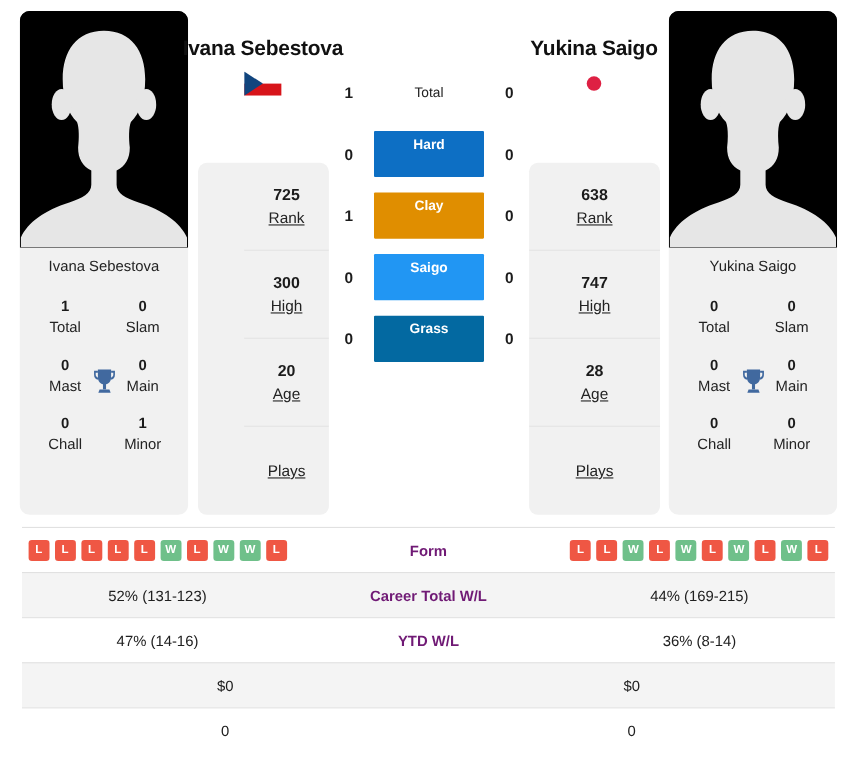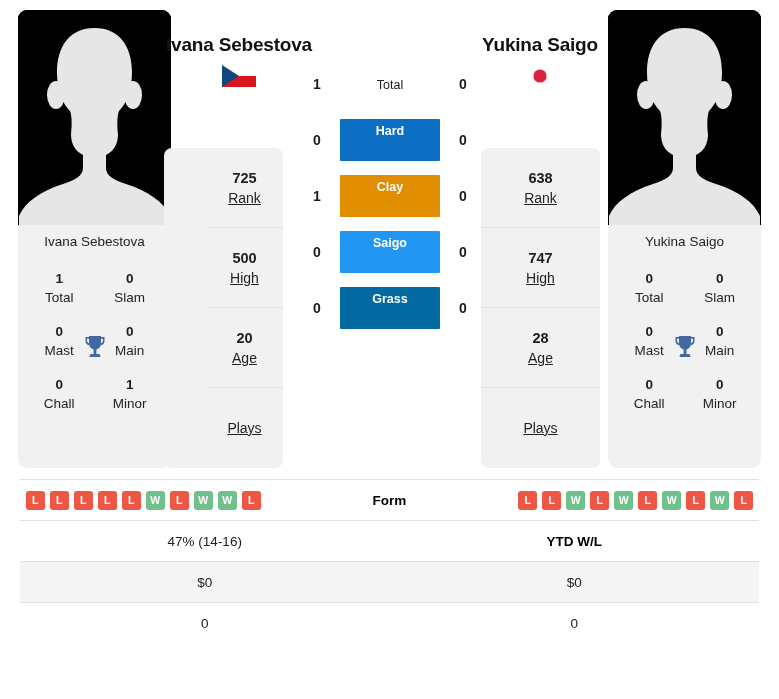--- a/index.html
+++ b/index.html
@@ -51,7 +51,7 @@
     position: absolute; top: 148px; width: 119px; height: 320px;
     background: #f1f1f1; border-radius: 8px; overflow: hidden;
   }
-  .stat-card.left  { left: 164px; padding-left: 42px; }
+  .stat-card.left  { left: 180px; padding-left: 42px; }
   .stat-card.right { left: 481px; }
   .sc-row {
     height: 80px; display: flex; flex-direction: column;

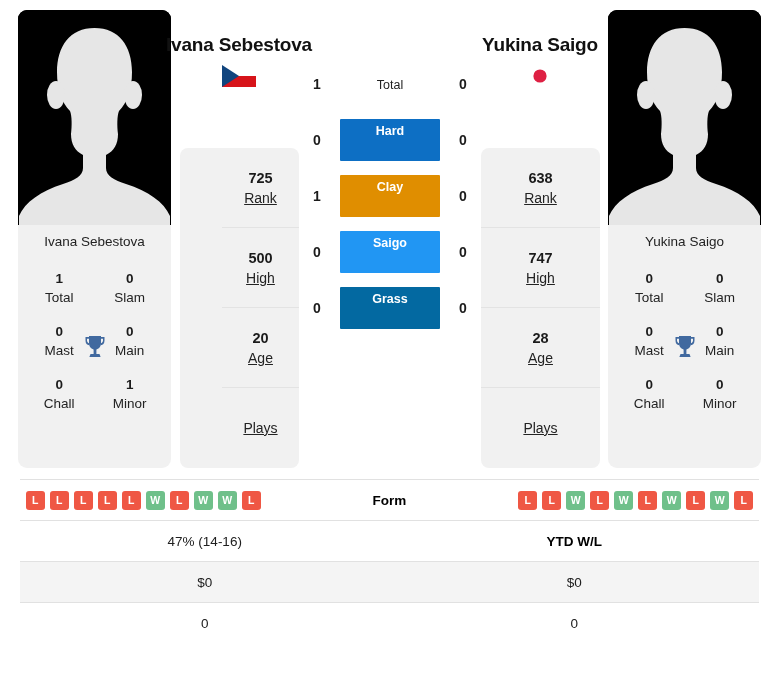--- a/index.html
+++ b/index.html
@@ -295,7 +295,7 @@
         <div class="sc-lab">Rank</div>
       </div>
       <div class="sc-row">
-        <div class="sc-num">500</div>
+        <div class="sc-num">300</div>
         <div class="sc-lab">High</div>
       </div>
       <div class="sc-row">

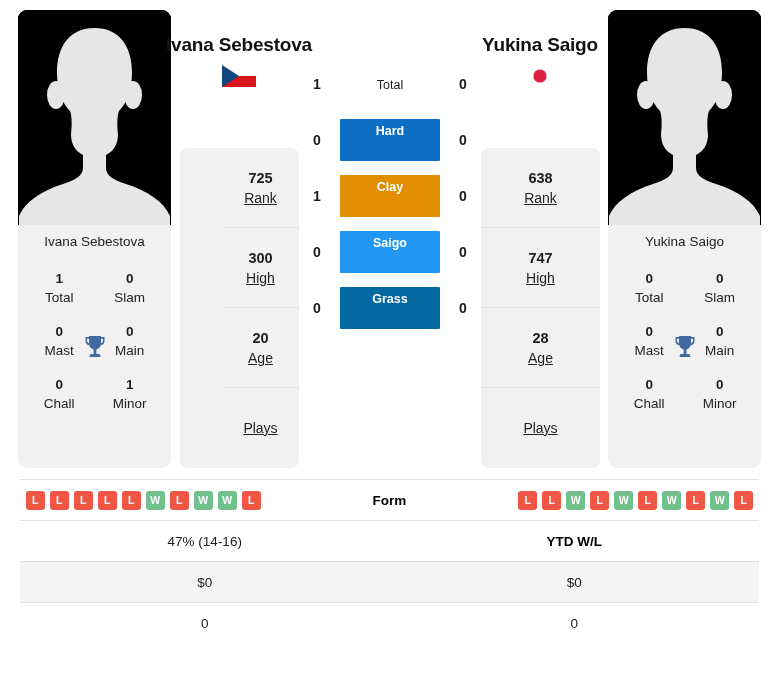--- a/index.html
+++ b/index.html
@@ -103,7 +103,7 @@
     flex: 1 1 0; text-align: center;
     font-size: 13.5px; color: #202020;
   }
-  .tcell.mid { font-weight: bold; font-size: 13.5px; color: #000000; }
+  .tcell.mid { font-weight: bold; font-size: 13.5px; color: #701a75; }
   .form-strip { display: flex; gap: 5px; justify-content: center; }
   .wl {
     width: 19px; height: 19px; border-radius: 3px;

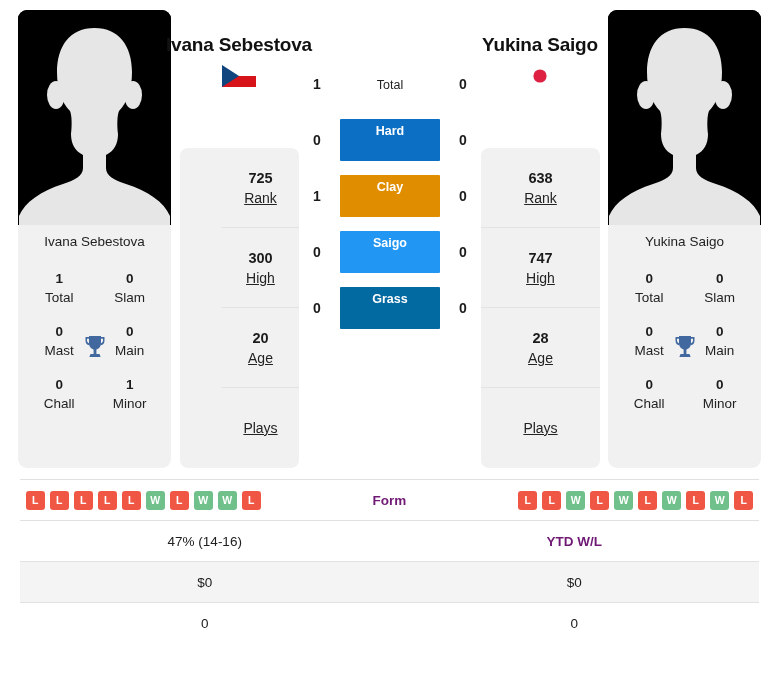--- a/index.html
+++ b/index.html
@@ -363,6 +363,11 @@
       </div>
     </div>
 
+    <div class="trow shaded">
+      <div class="tcell">52% (131-123)</div>
+      <div class="tcell mid">Career Total W/L</div>
+      <div class="tcell">44% (169-215)</div>
+    </div>
 
     <div class="trow">
       <div class="tcell">47% (14-16)</div>

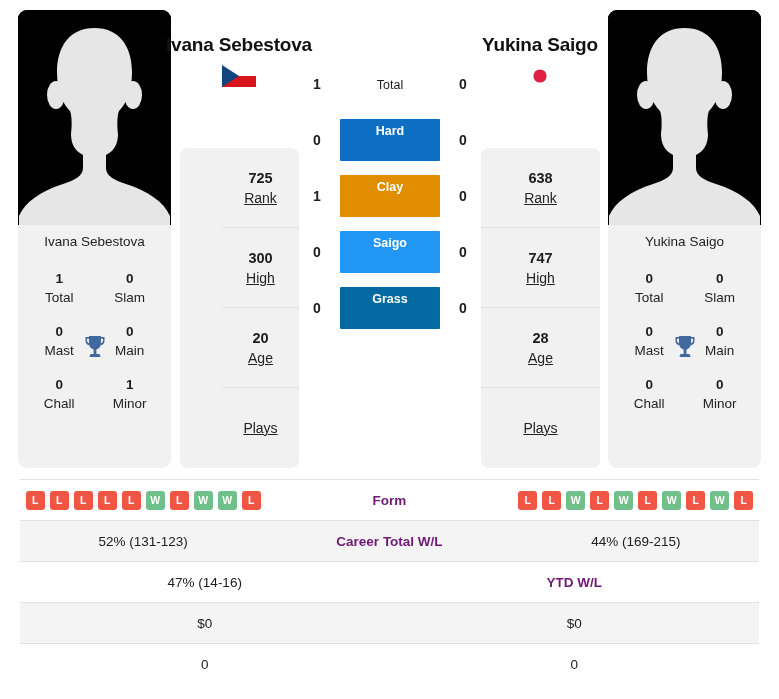--- a/index.html
+++ b/index.html
@@ -372,6 +372,7 @@
     <div class="trow">
       <div class="tcell">47% (14-16)</div>
       <div class="tcell mid">YTD W/L</div>
+      <div class="tcell">36% (8-14)</div>
     </div>
 
     <div class="trow shaded">

